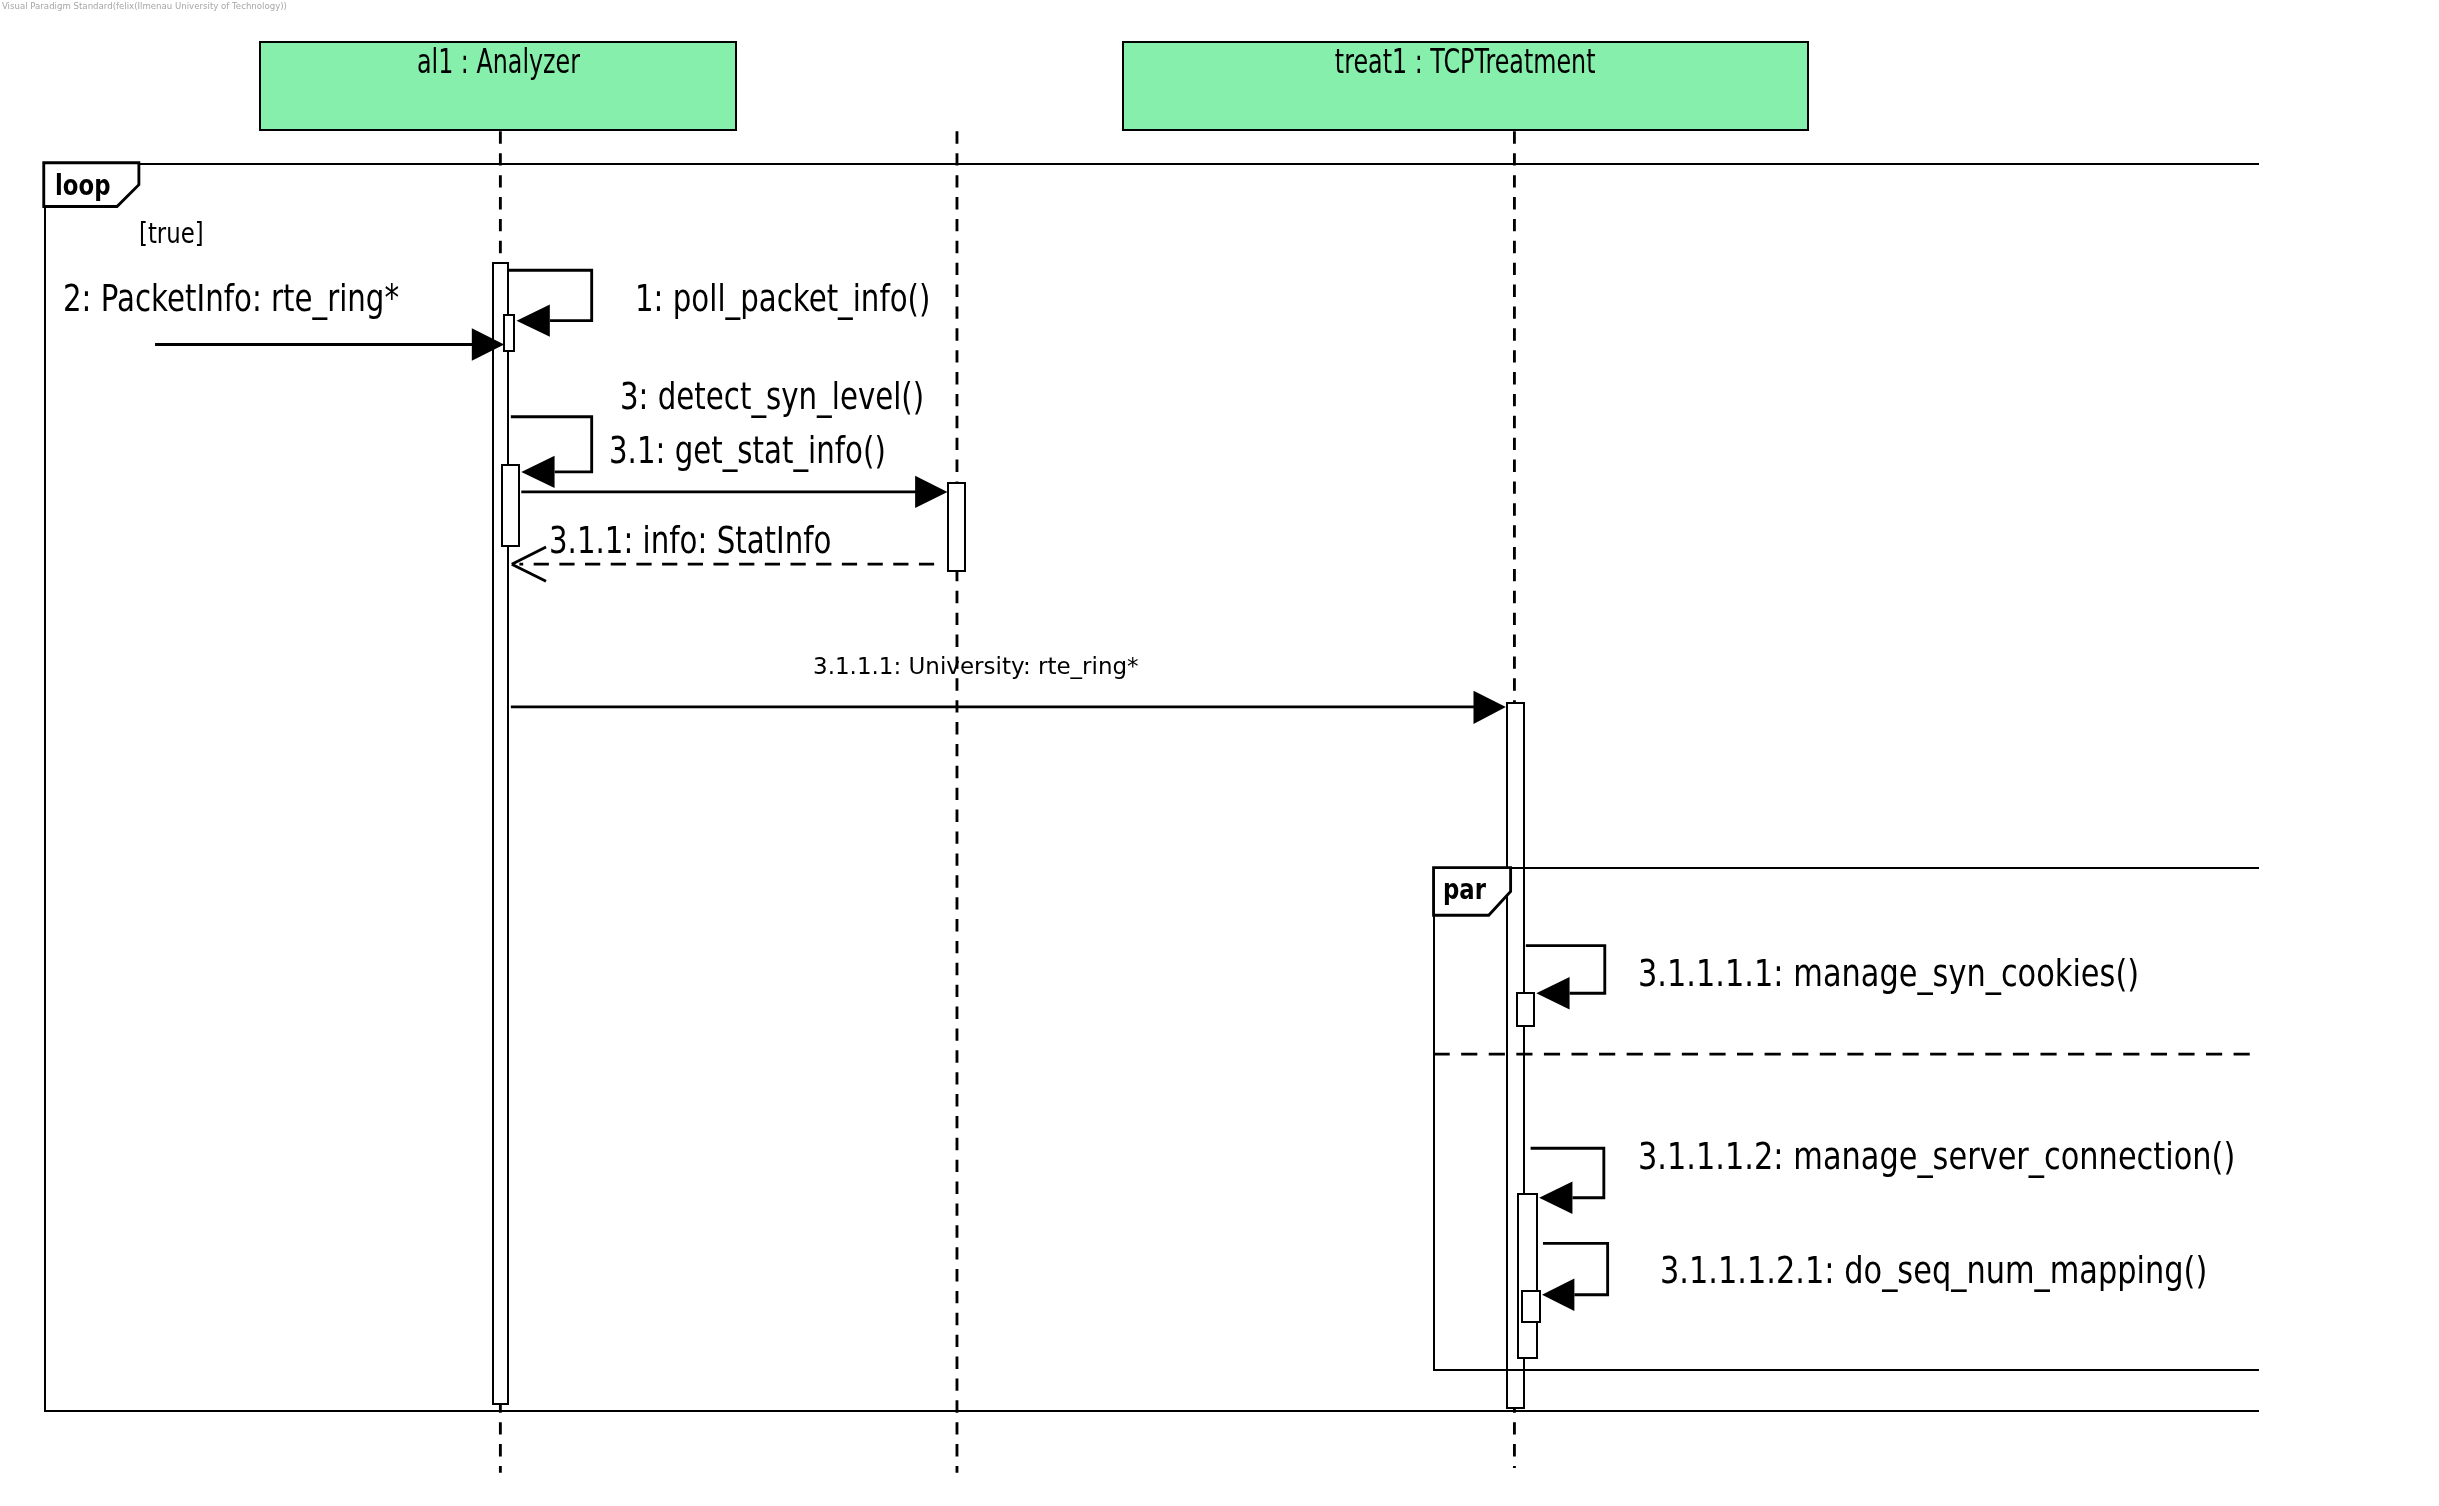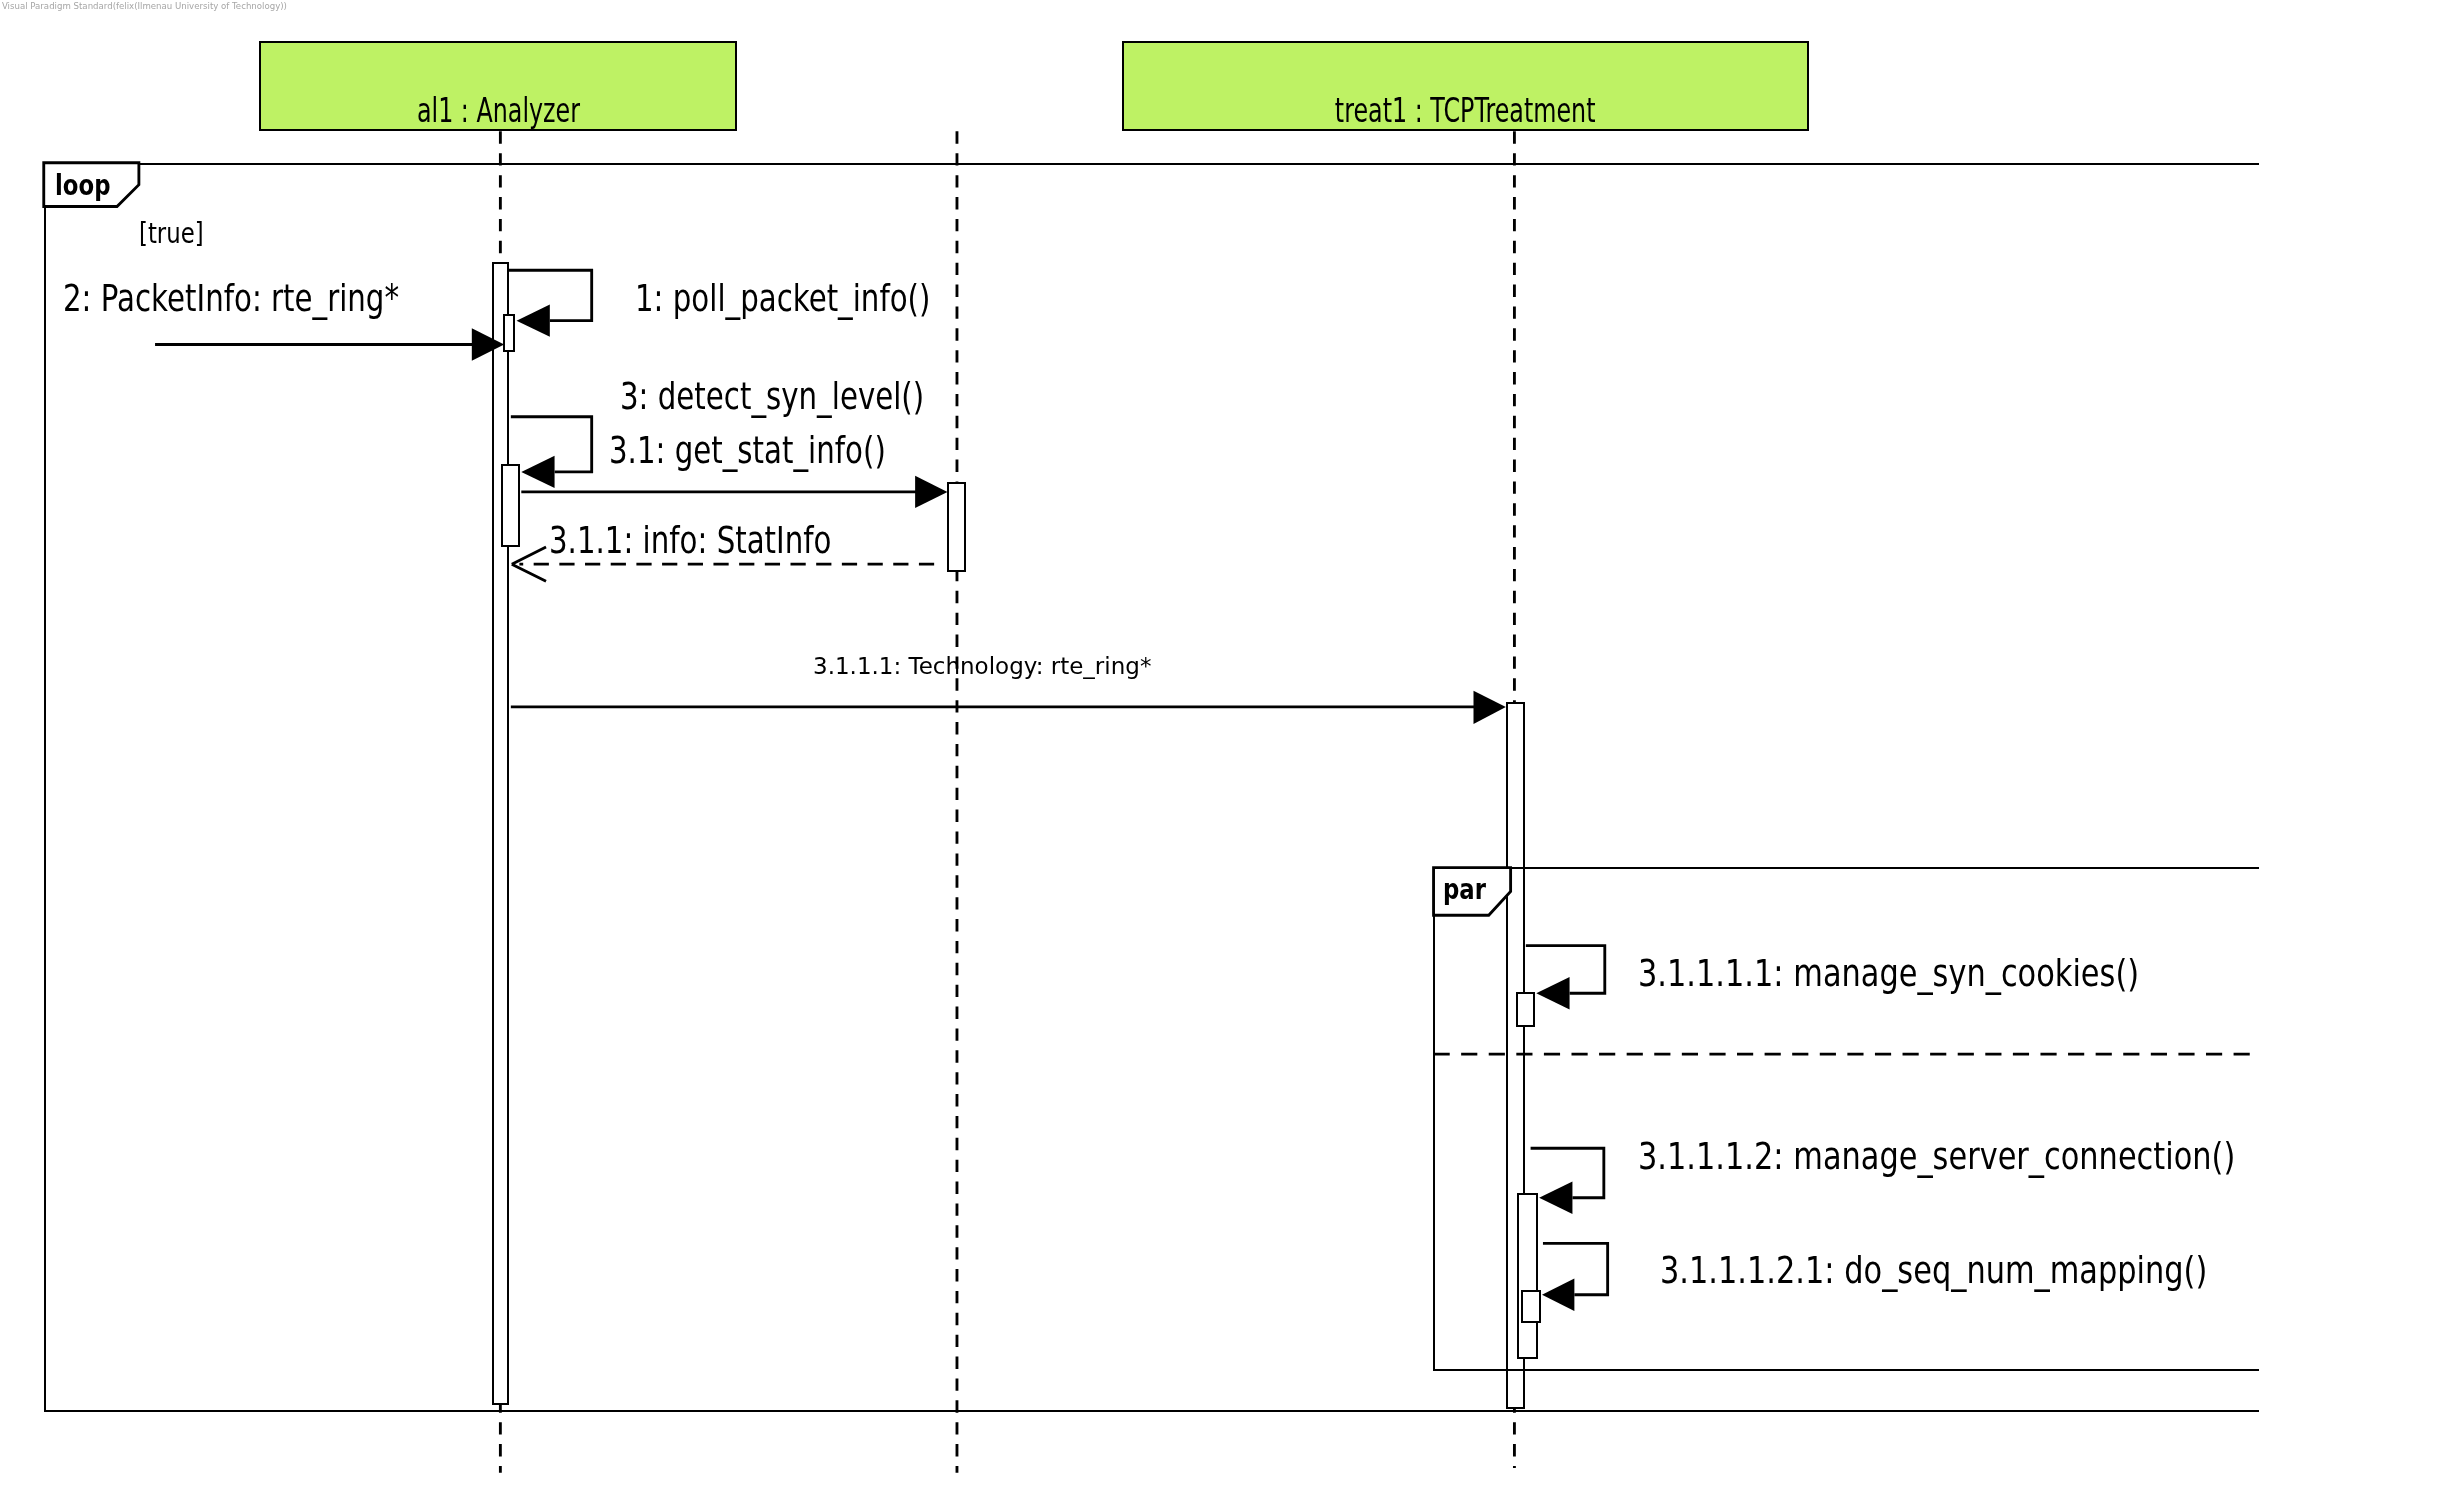--- a/index.html
+++ b/index.html
@@ -6,8 +6,8 @@
   .canvas{position:relative;width:2259px;height:1507px;background:#fff;overflow:hidden;
           font-family:"DejaVu Sans",sans-serif;color:#000;}
   svg.layer{position:absolute;left:0;top:0;}
-  .headbox{position:absolute;background:#bef264;border:2.9px solid #000;box-sizing:border-box;
-           display:flex;justify-content:center;align-items:flex-end;padding-top:18px;z-index:2;}
+  .headbox{position:absolute;background:#86efac;border:2.9px solid #000;box-sizing:border-box;
+           display:flex;justify-content:center;align-items:flex-start;padding-top:1px;z-index:2;}
   .headlabel{font-size:34px;line-height:1.05;white-space:nowrap;transform:scaleX(0.70);
              transform-origin:center top;}
   .frame{position:absolute;border:2.9px solid #000;box-sizing:border-box;background:transparent;z-index:3;}

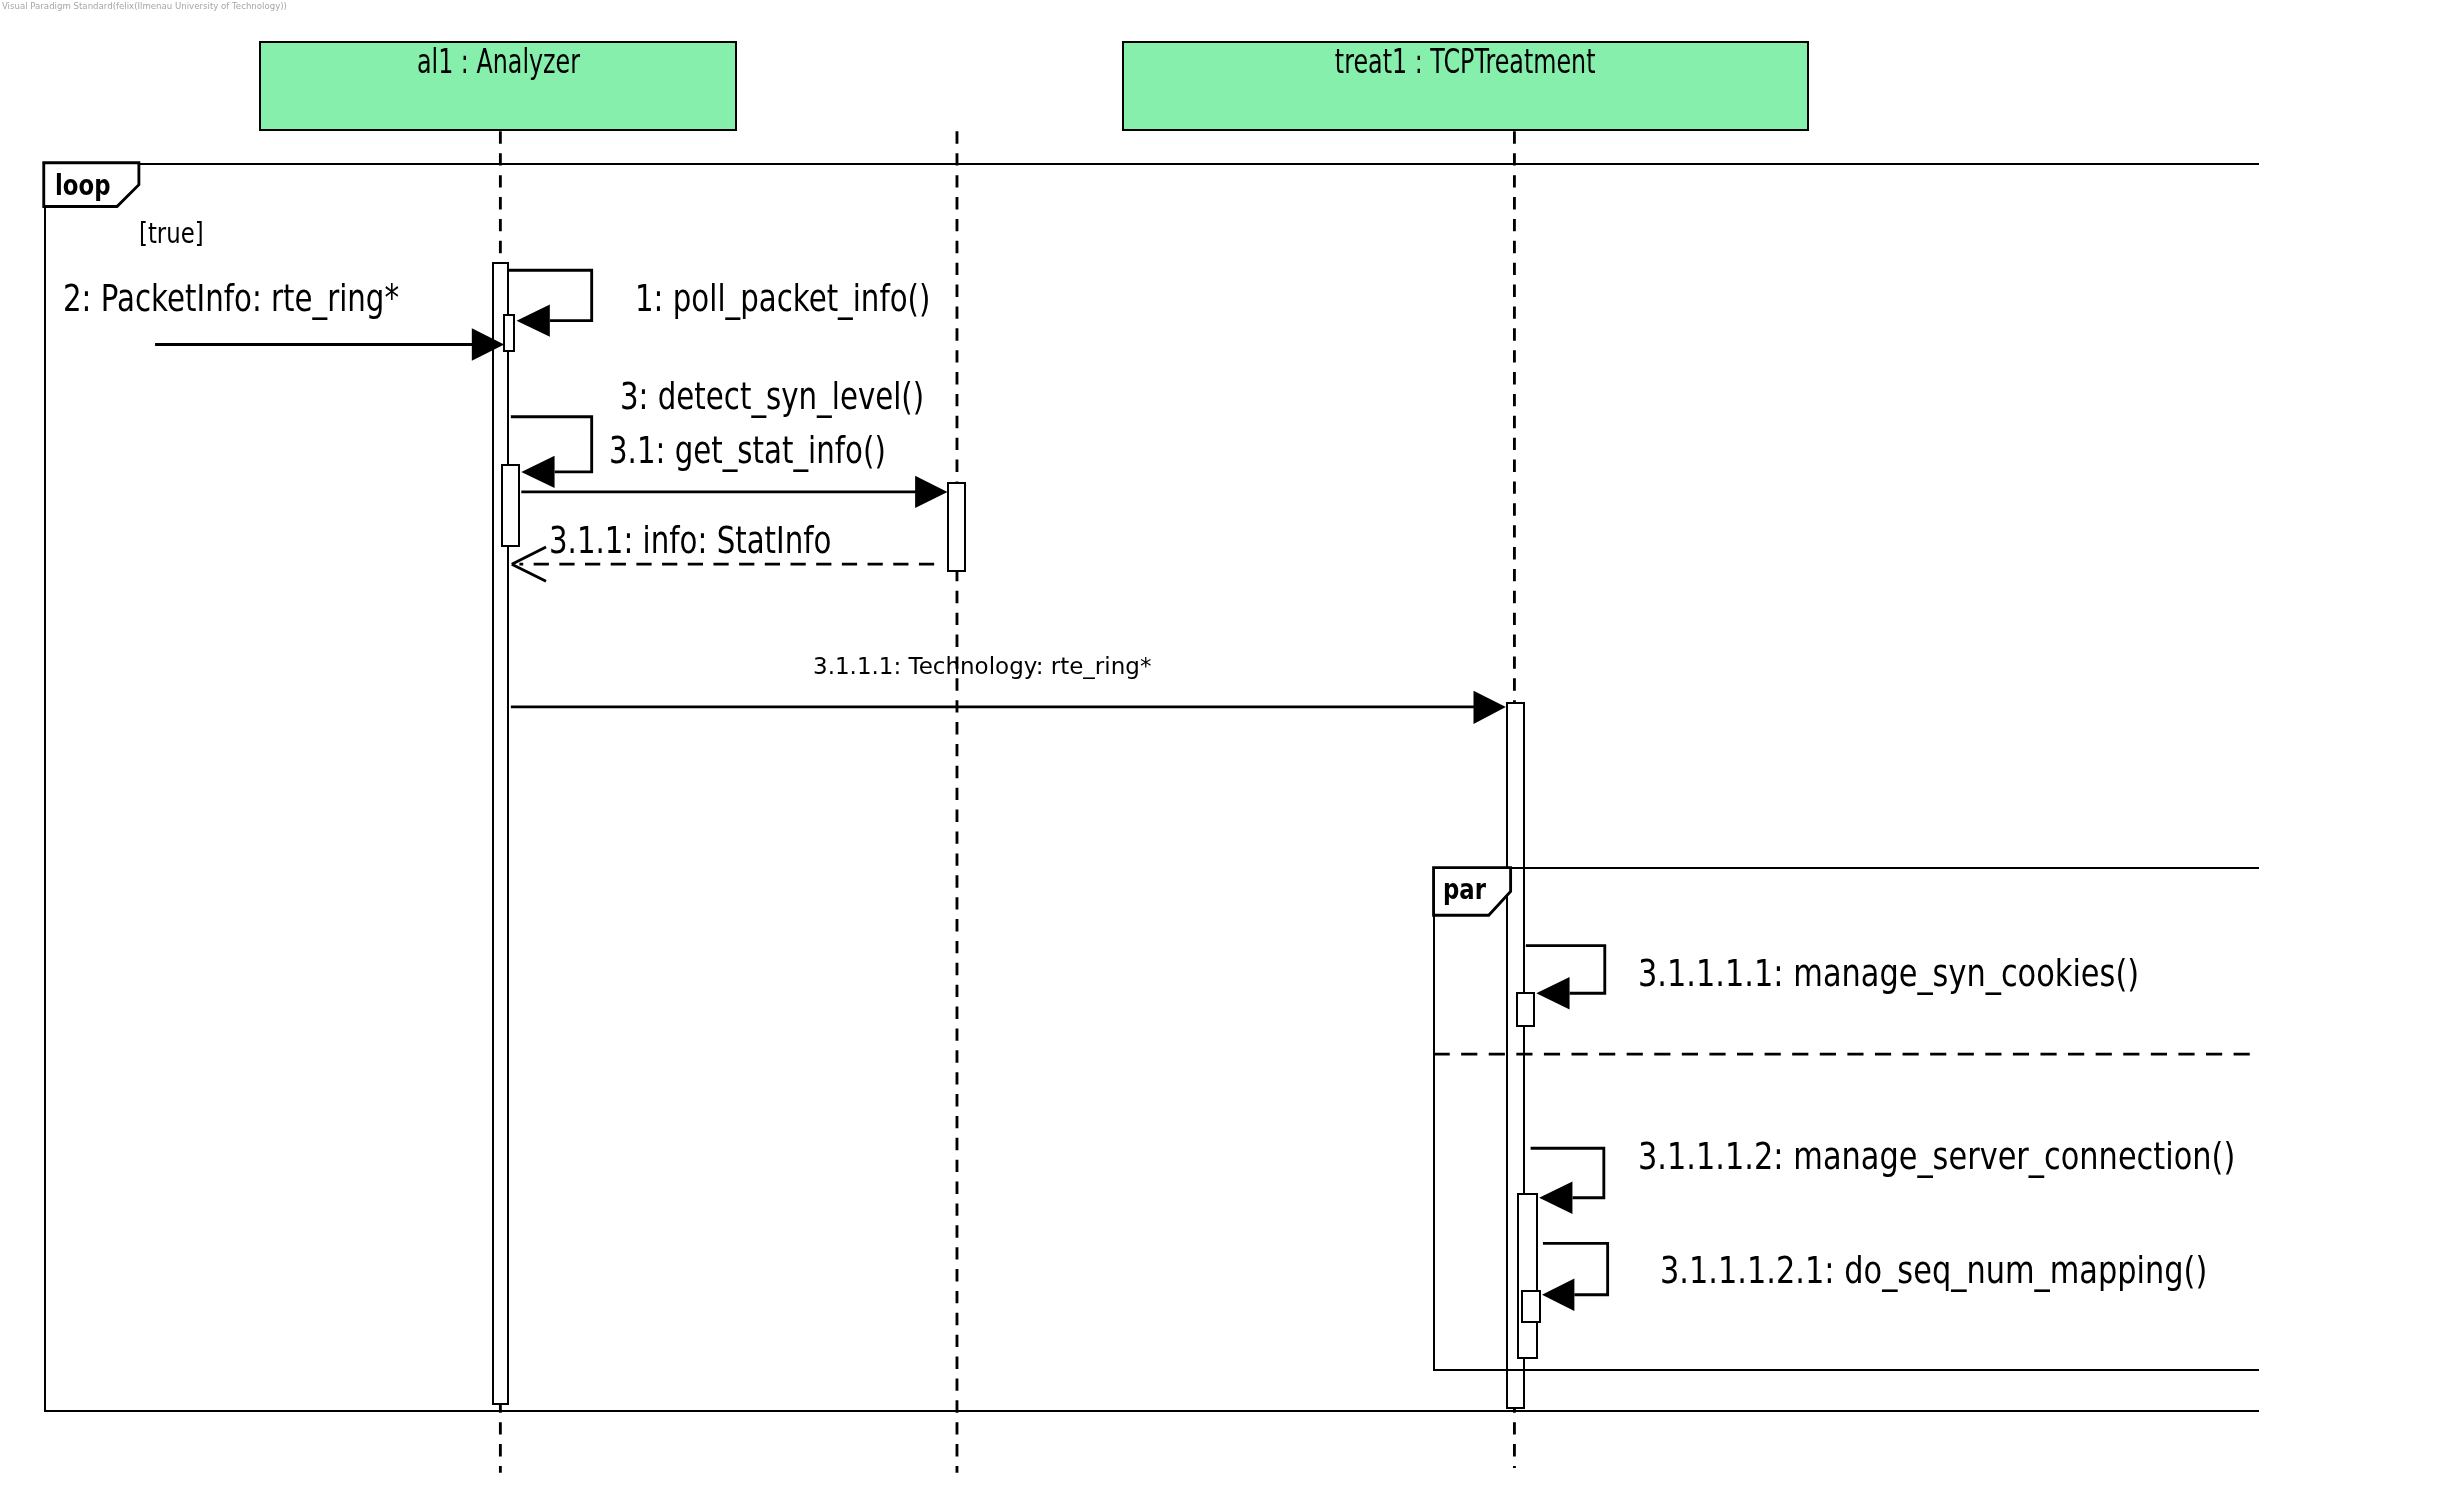--- a/index.html
+++ b/index.html
@@ -101,7 +101,7 @@
   <div class="msglabel" style="left:620px;top:377px;">3: detect_syn_level()</div>
   <div class="msglabel" style="left:609px;top:431px;">3.1: get_stat_info()</div>
   <div class="msglabel" style="left:549px;top:521px;">3.1.1: info: StatInfo</div>
-  <div class="msglabel small" style="left:813px;top:655px;">3.1.1.1: Technology: rte_ring*</div>
+  <div class="msglabel small" style="left:813px;top:655px;">3.1.1.1: University: rte_ring*</div>
   <div class="msglabel par-w" style="left:1638px;top:954px;">3.1.1.1.1: manage_syn_cookies()</div>
   <div class="msglabel par-w" style="left:1638px;top:1137px;">3.1.1.1.2: manage_server_connection()</div>
   <div class="msglabel par-w" style="left:1660px;top:1251px;">3.1.1.1.2.1: do_seq_num_mapping()</div>

